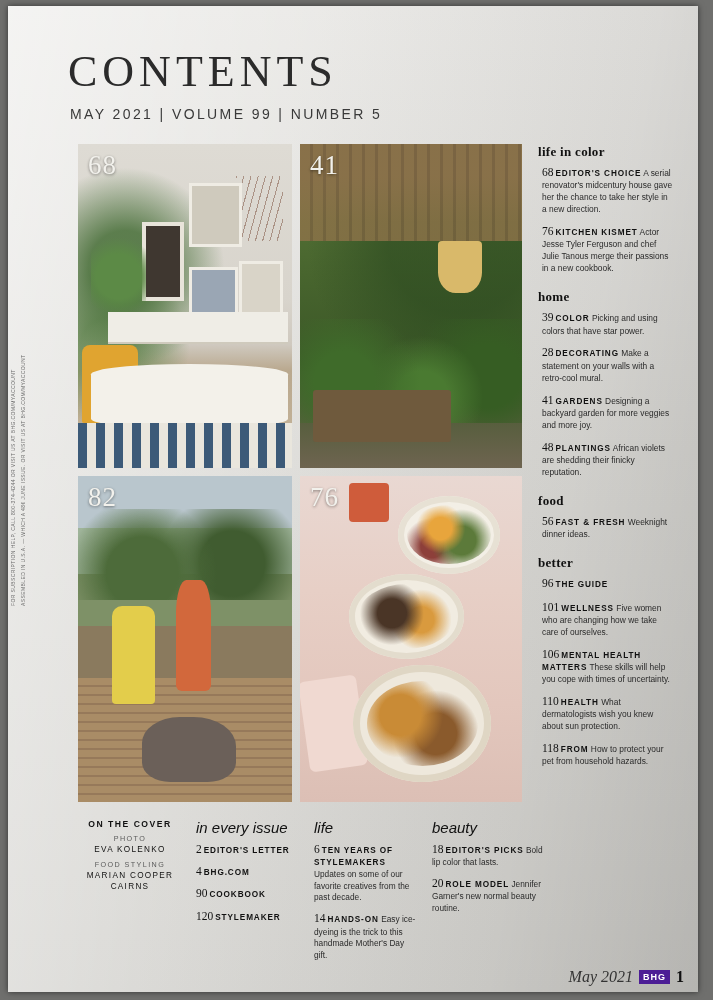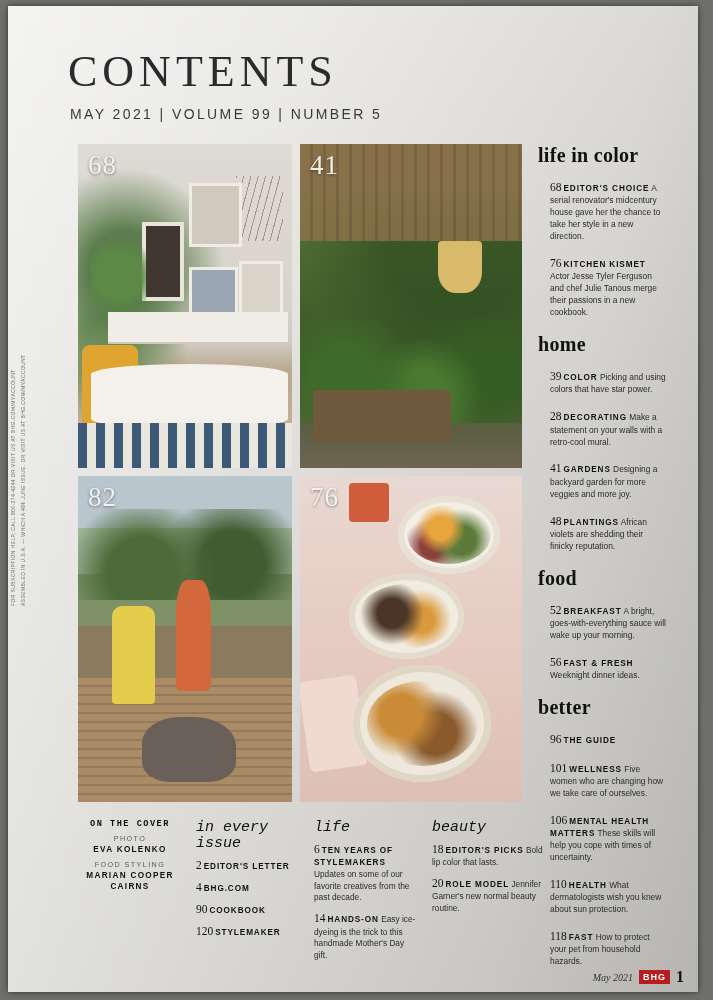--- a/index.html
+++ b/index.html
@@ -146,7 +146,7 @@
   }
   .sec-head{
     font-family:"Liberation Serif", serif;
-    font-size:20px;
+    font-size:13px;
     color:#111;
     margin:0 0 4px 0;
     letter-spacing:.3px;

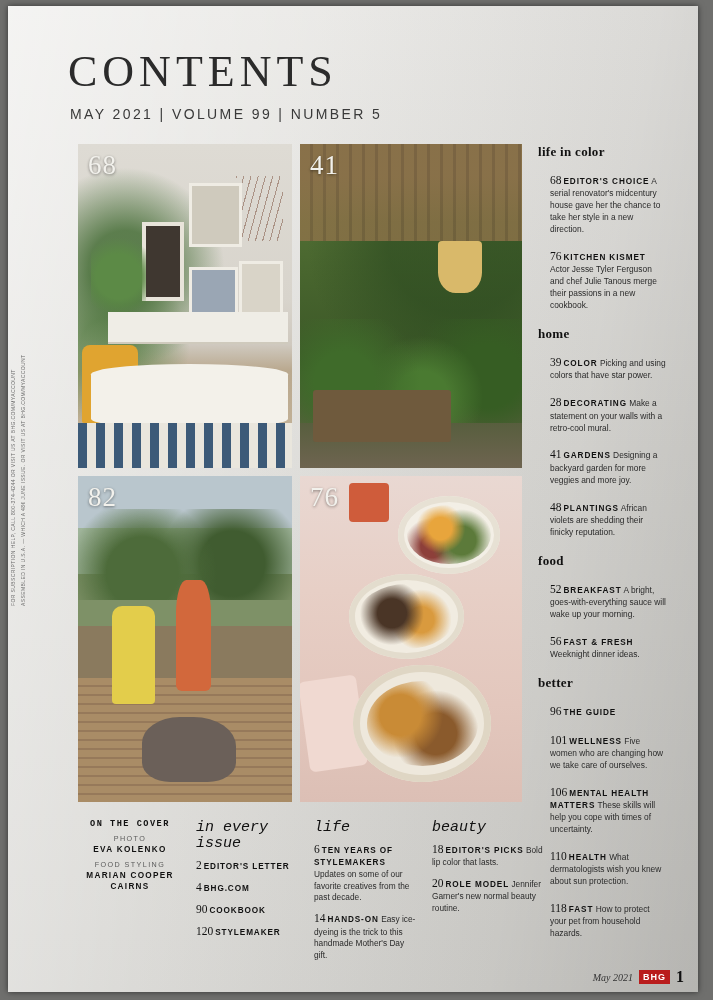--- a/index.html
+++ b/index.html
@@ -154,7 +154,7 @@
   .sec-head.spaced{margin-top:14px;}
   .entry{margin-bottom:7px;}
   .entry p{
-    margin:12px;
+    margin:4px;
     font-size:8.4px;
     line-height:1.42;
     color:#2a2a2a;

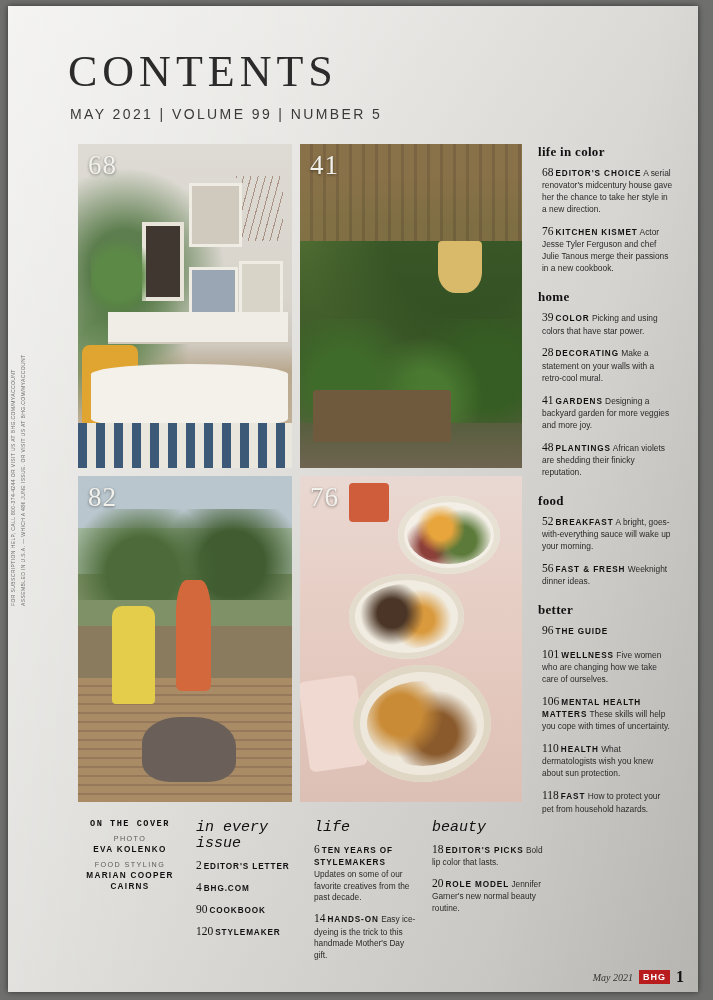--- a/index.html
+++ b/index.html
@@ -336,9 +336,6 @@
 
       <h2 class="sec-head spaced">food</h2>
       <div class="entry">
-        <p><span class="pg">52</span><span class="cap">BREAKFAST</span> <span>A bright, goes-with-everything sauce will wake up your morning.</span></p>
-      </div>
-      <div class="entry">
         <p><span class="pg">56</span><span class="cap">FAST &amp; FRESH</span> <span>Weeknight dinner ideas.</span></p>
       </div>
 

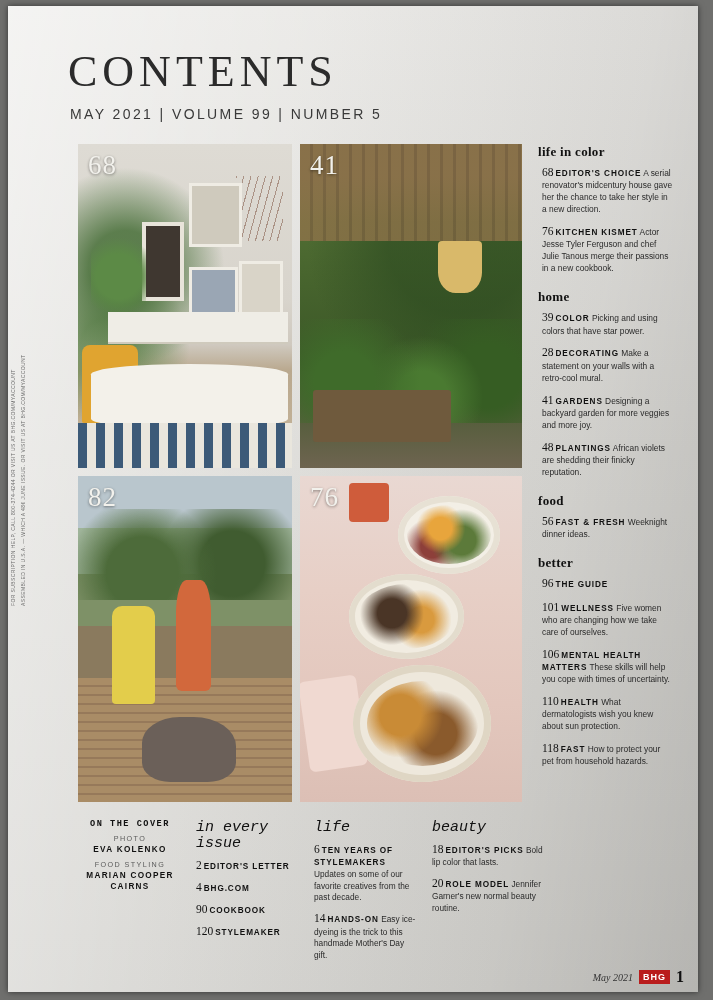--- a/index.html
+++ b/index.html
@@ -353,7 +353,7 @@
         <p><span class="pg">110</span><span class="cap">HEALTH</span> <span>What dermatologists wish you knew about sun protection.</span></p>
       </div>
       <div class="entry">
-        <p><span class="pg">118</span><span class="cap">FAST</span> <span>How to protect your pet from household hazards.</span></p>
+        <p><span class="pg">118</span><span class="cap">FROM</span> <span>How to protect your pet from household hazards.</span></p>
       </div>
     </div>
 

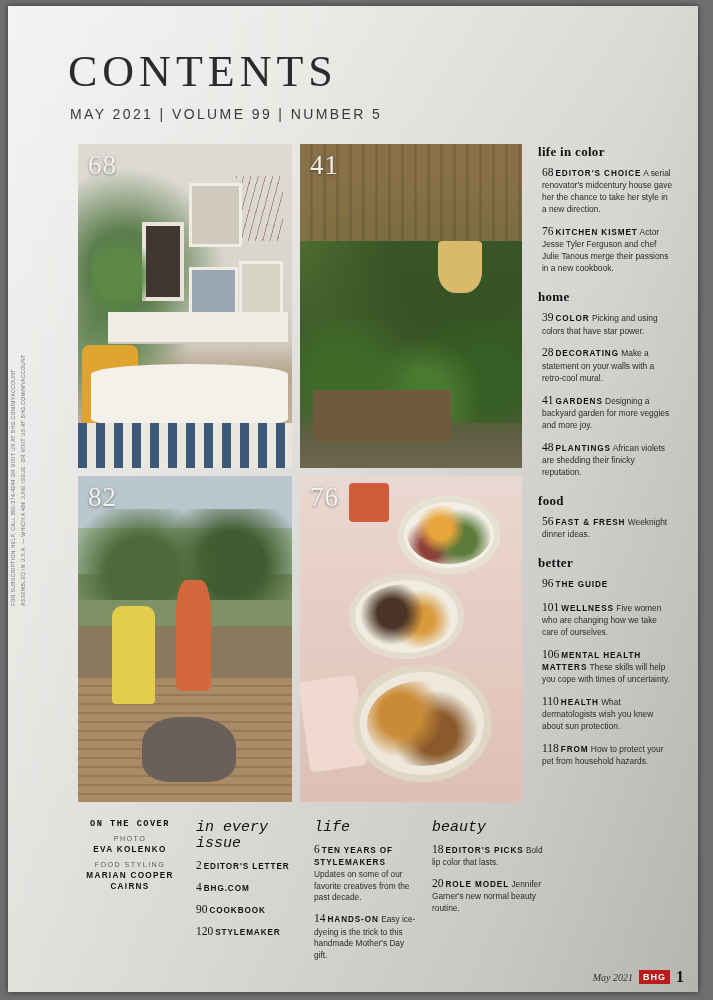--- a/index.html
+++ b/index.html
@@ -182,7 +182,7 @@
   .bcol{width:104px;}
   .bcol.wide{width:112px;}
   .col-title{
-    font-family:Liberation Mono, monospace;
+    font-family:Liberation Sans, sans-serif;
     font-style:italic;
     font-size:15px;
     color:#111;

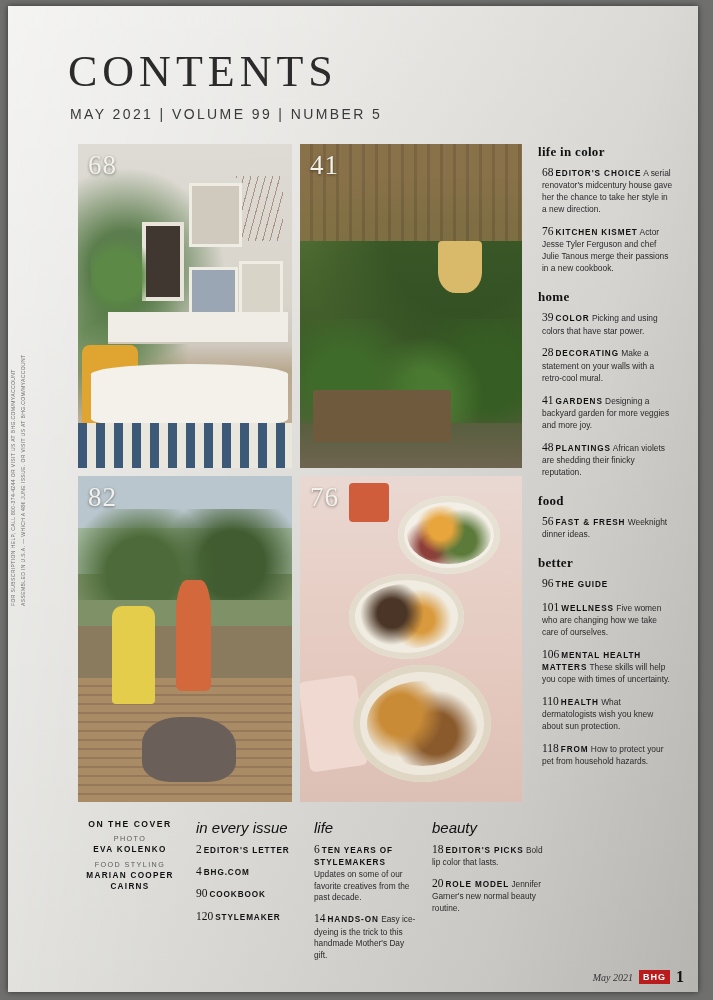--- a/index.html
+++ b/index.html
@@ -197,7 +197,7 @@
   }
   .bcol p{margin:0 0 6px 0;font-size:8.3px;line-height:1.42;color:#2a2a2a;}
   .credit-label{font-size:7.2px;letter-spacing:1.4px;color:#5a5a5a;text-align:center;margin:5px 0 1px;}
-  .credit-name{font-size:8.2px;letter-spacing:1.3px;font-weight:bold;color:#111;text-align:center;line-height:1.35;}
+  .credit-name{font-size:8.2px;letter-spacing:1.3px;font-weight:normal;color:#111;text-align:center;line-height:1.35;}
   .cover-head{text-align:center;}
   
   .footer{

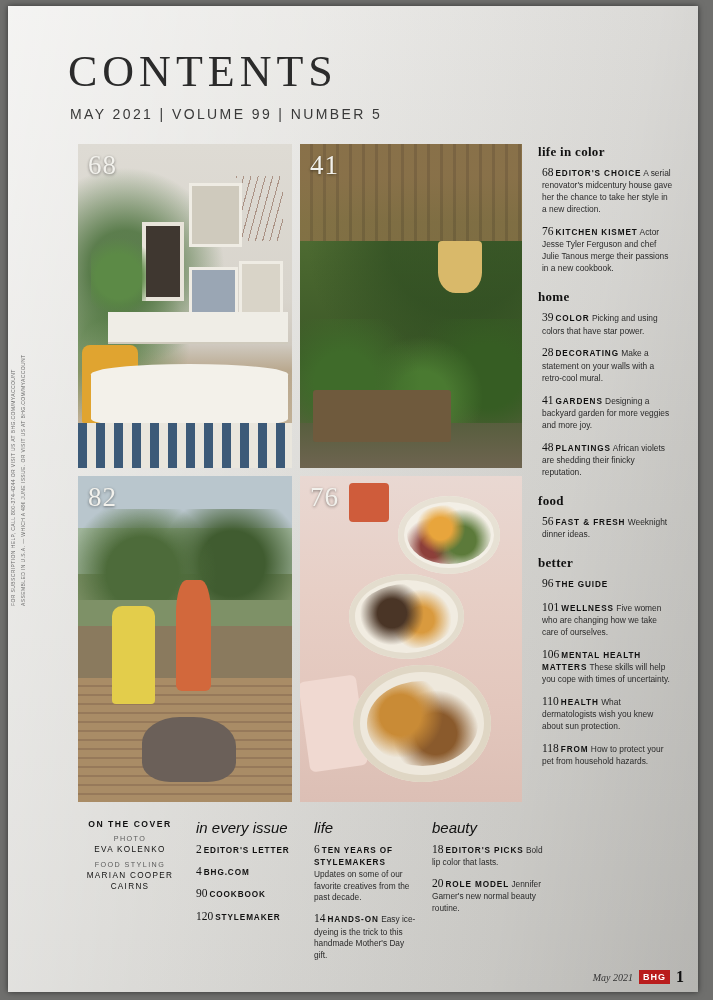--- a/index.html
+++ b/index.html
@@ -208,7 +208,7 @@
   .footer .dateline{
     font-family:"Liberation Serif", serif;
     font-style:italic;
-    font-size:10px;color:#333;
+    font-size:16px;color:#333;
   }
   .footer .logo{
     font-size:9px;font-weight:bold;letter-spacing:1px;color:#fff;

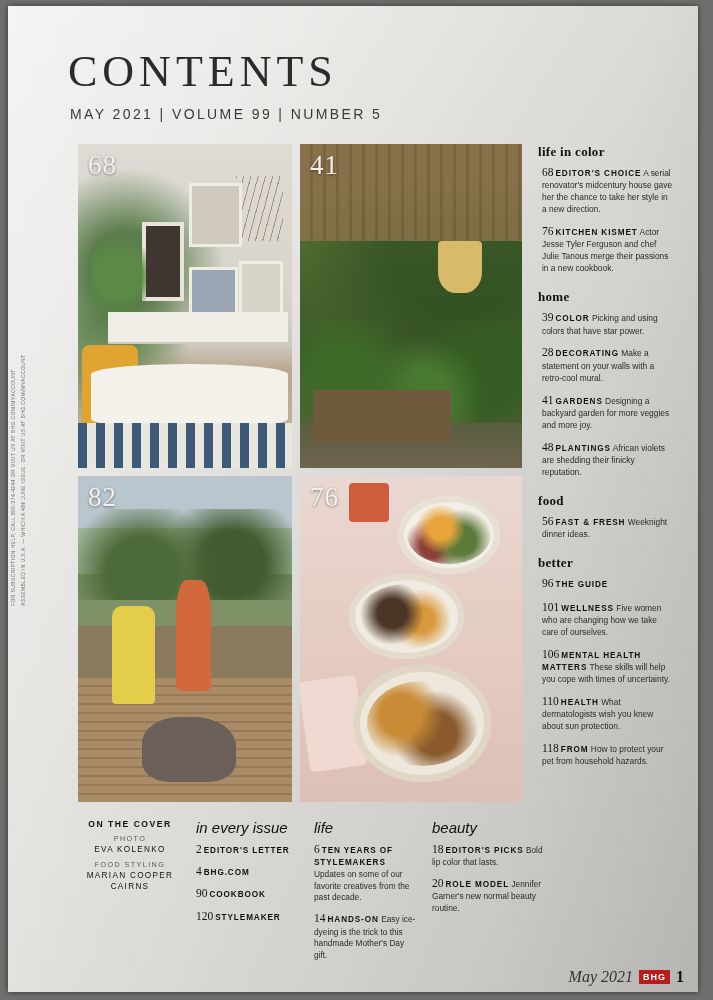--- a/index.html
+++ b/index.html
@@ -212,7 +212,7 @@
   }
   .footer .logo{
     font-size:9px;font-weight:bold;letter-spacing:1px;color:#fff;
-    background:#b91c1c;padding:2px 4px;
+    background:#4c1d95;padding:2px 4px;
   }
   .footer .folio{
     font-family:"Liberation Serif", serif;

